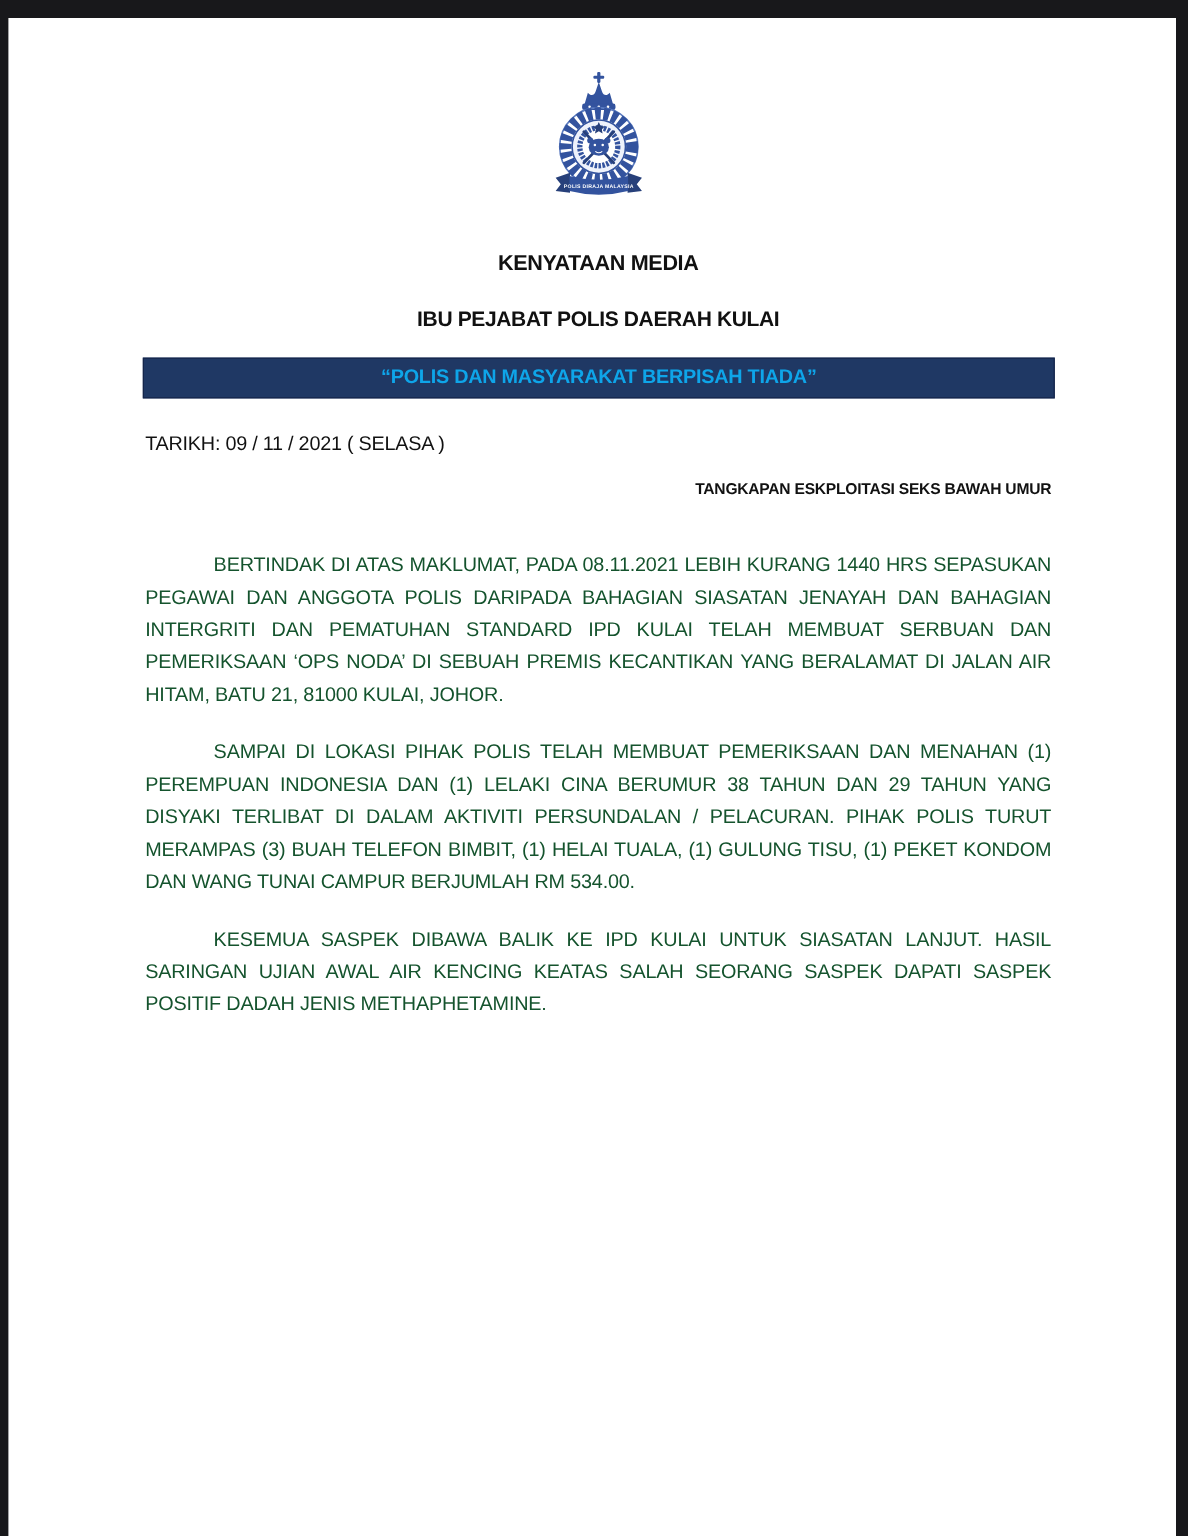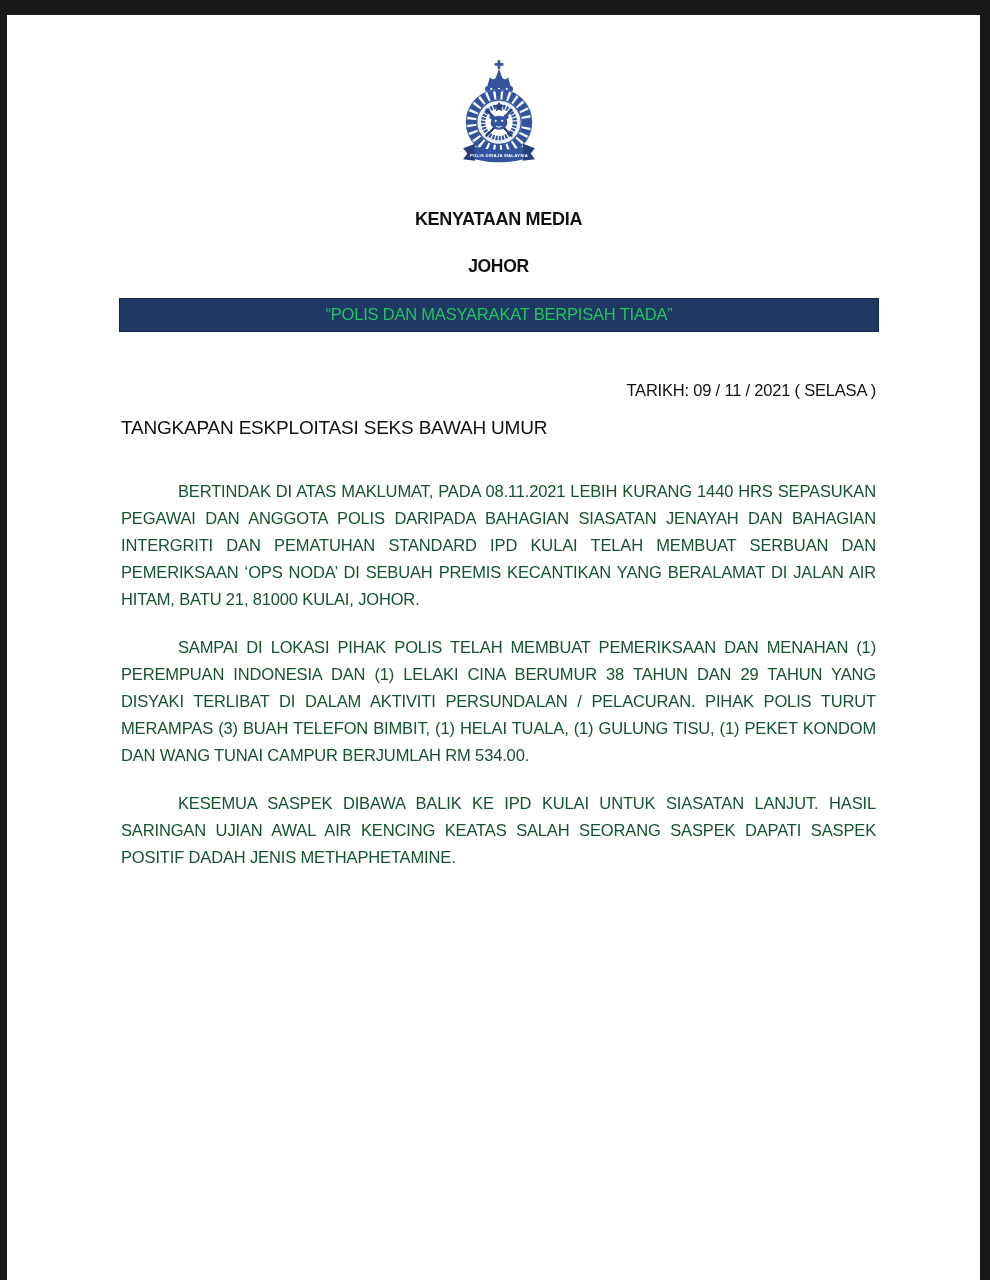--- a/index.html
+++ b/index.html
@@ -133,6 +133,7 @@
     <div class="doc-type">KENYATAAN MEDIA</div>
 
     <div class="office">
+      <div>IBU PEJABAT POLIS DAERAH KULAI</div>
       <div>JOHOR</div>
     </div>
 

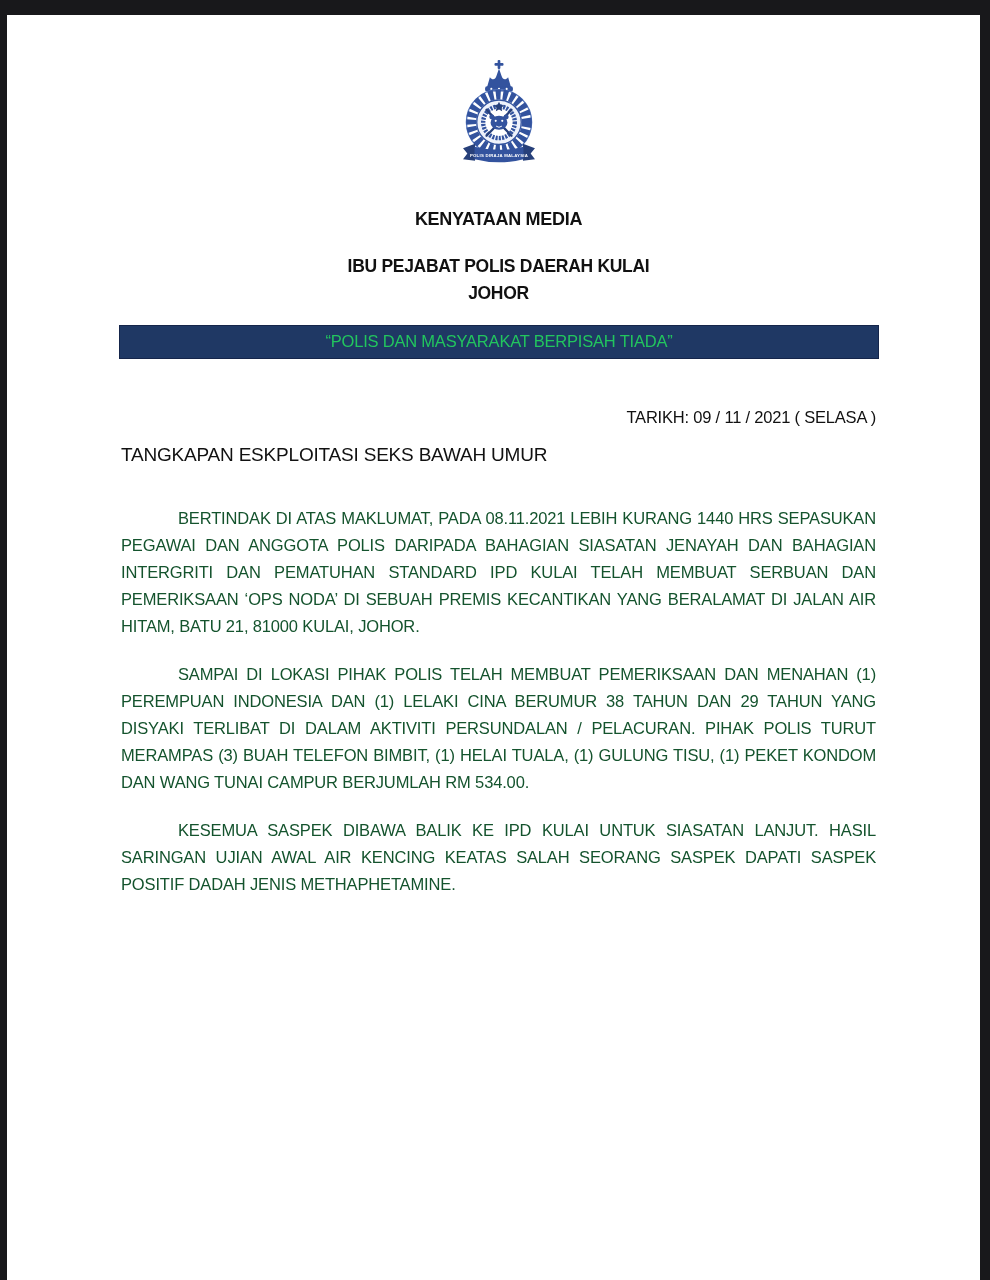--- a/index.html
+++ b/index.html
@@ -134,7 +134,6 @@
 
     <div class="office">
       <div>IBU PEJABAT POLIS DAERAH KULAI</div>
-      <div>JOHOR</div>
     </div>
 
     <div class="motto-bar">“POLIS DAN MASYARAKAT BERPISAH TIADA”</div>

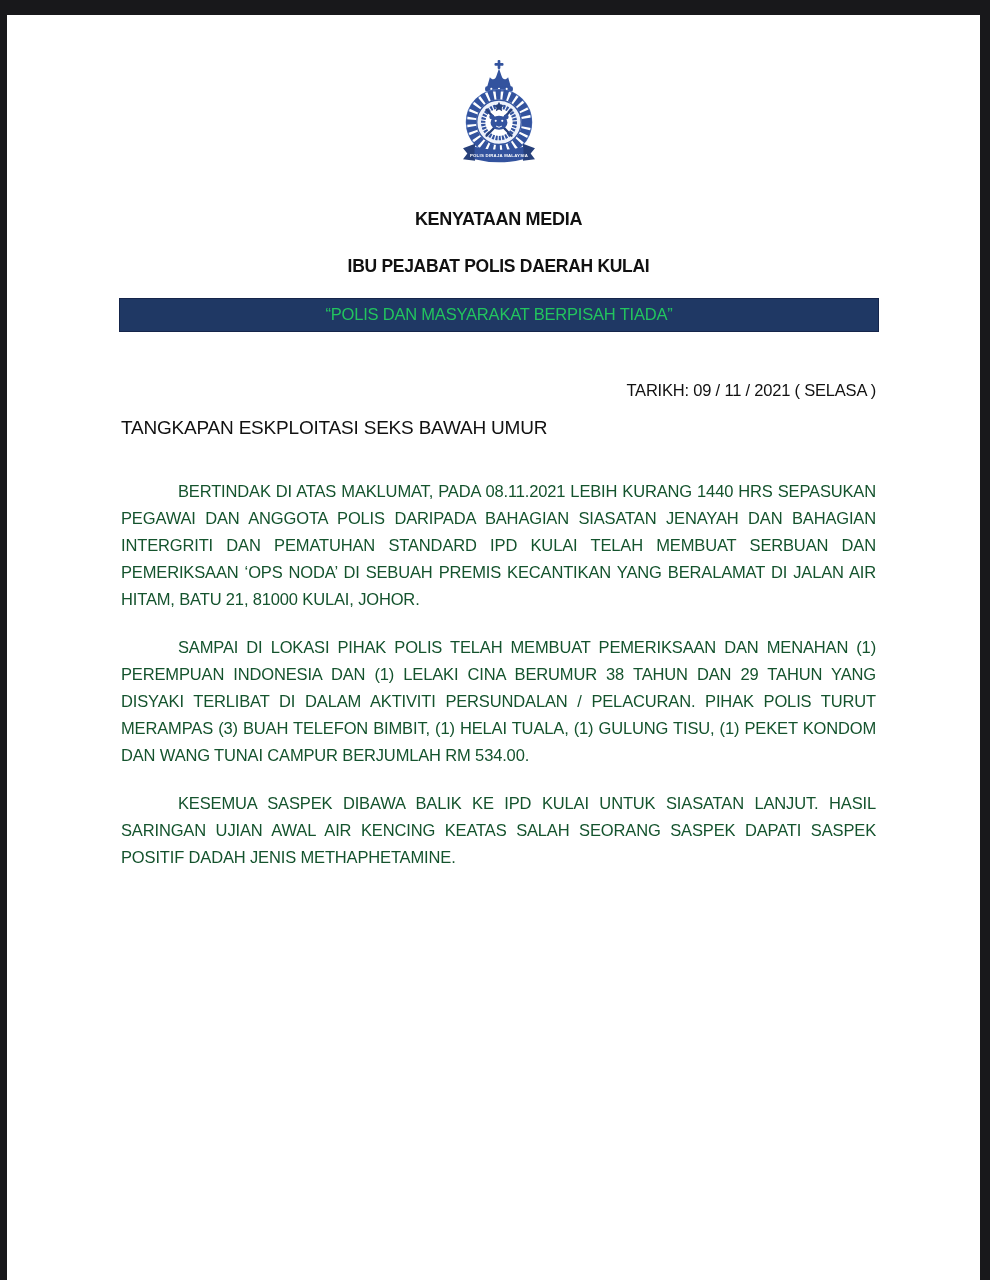--- a/index.html
+++ b/index.html
@@ -45,9 +45,9 @@
     margin-right: -3px;
     background: #1f3864;
     border: 1px solid #15254a;
-    color: #22c55e;
+    color: #0ea5e9;
     text-align: center;
-    font-weight: normal;
+    font-weight: bold;
     font-size: 16.5px;
     letter-spacing: -0.2px;
     padding: 6px 0 7px 0;

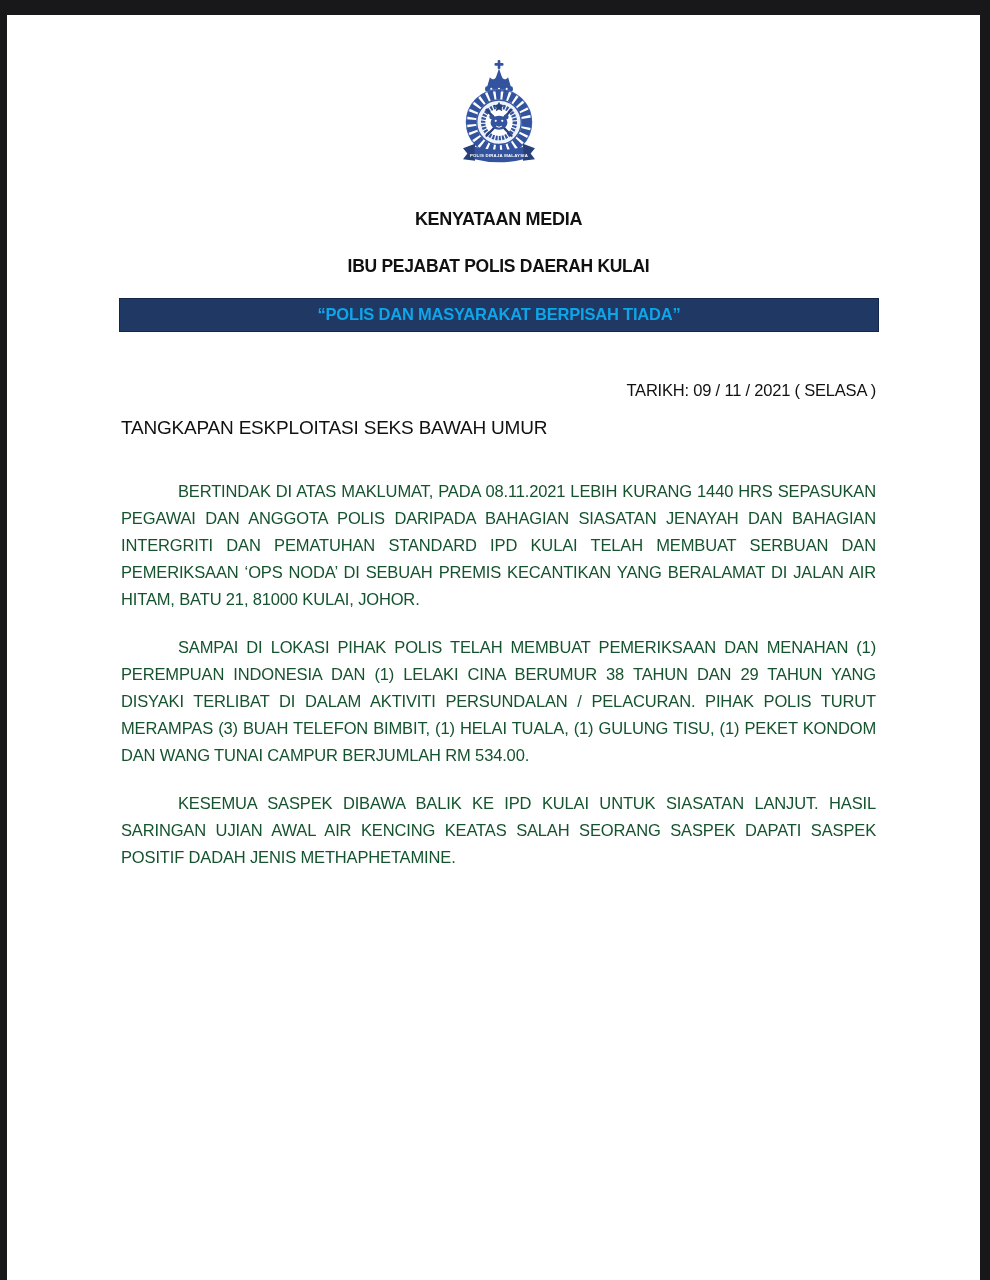--- a/index.html
+++ b/index.html
@@ -53,8 +53,8 @@
     padding: 6px 0 7px 0;
   }
   .date-line {
-    margin-top: 48px;
-    text-align: right;
+    margin-top: 28px;
+    text-align: left;
     font-size: 16.5px;
     letter-spacing: -0.2px;
     line-height: 20px;

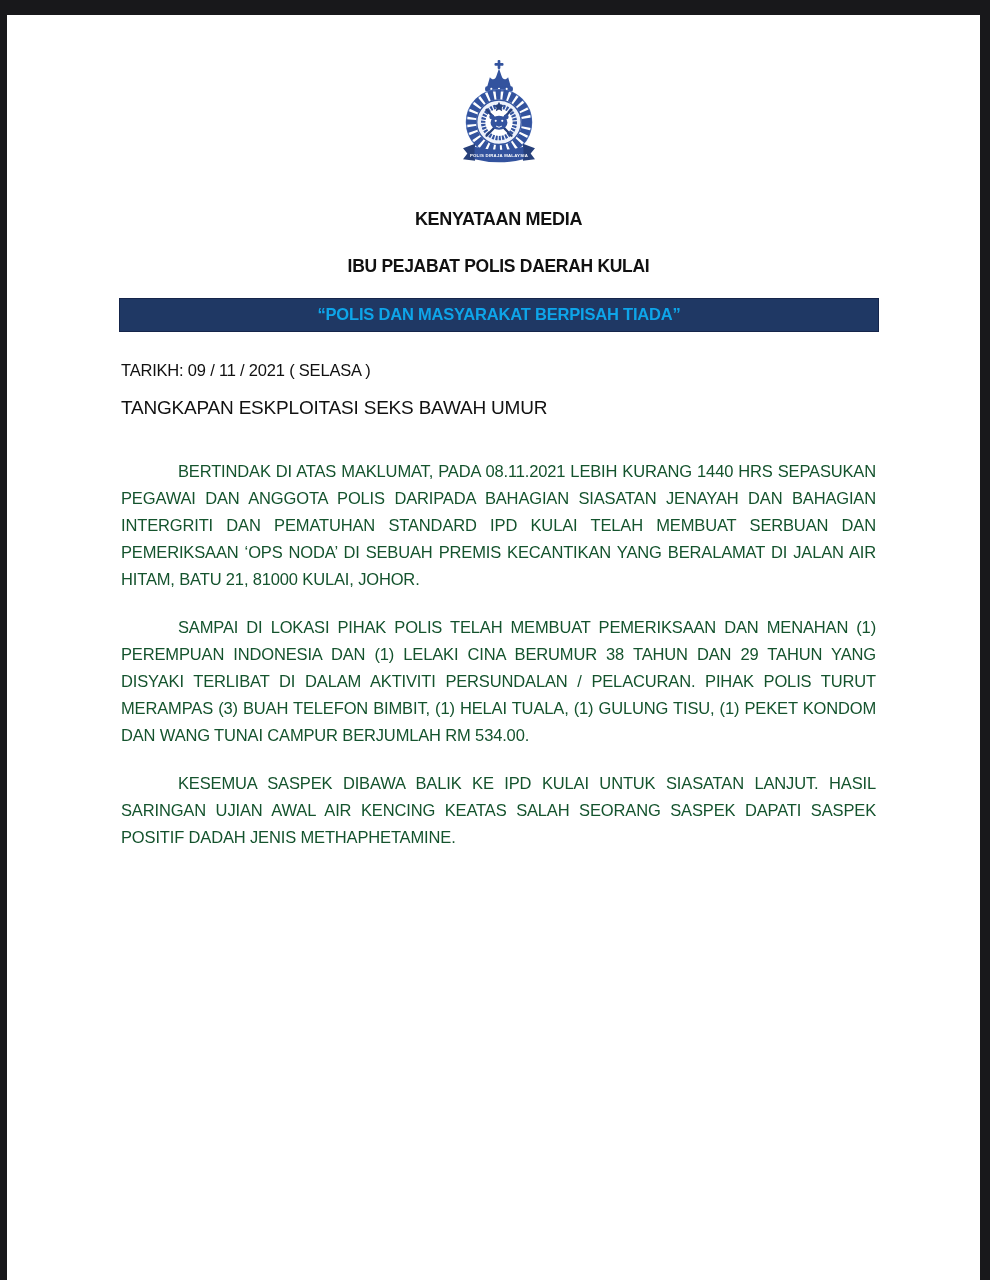--- a/index.html
+++ b/index.html
@@ -61,9 +61,9 @@
   }
   .subject-line {
     margin-top: 17px;
-    text-align: left;
-    font-weight: normal;
-    font-size: 19px;
+    text-align: right;
+    font-weight: bold;
+    font-size: 13px;
     letter-spacing: -0.2px;
     line-height: 22px;
   }

